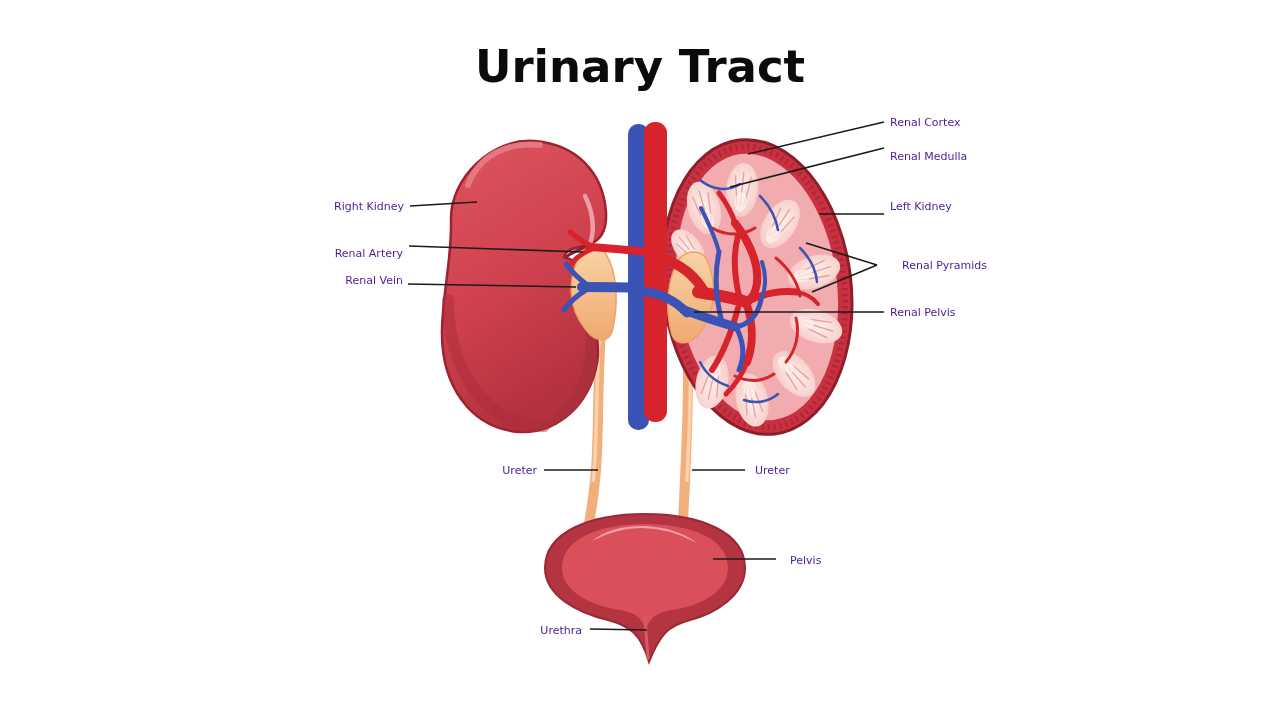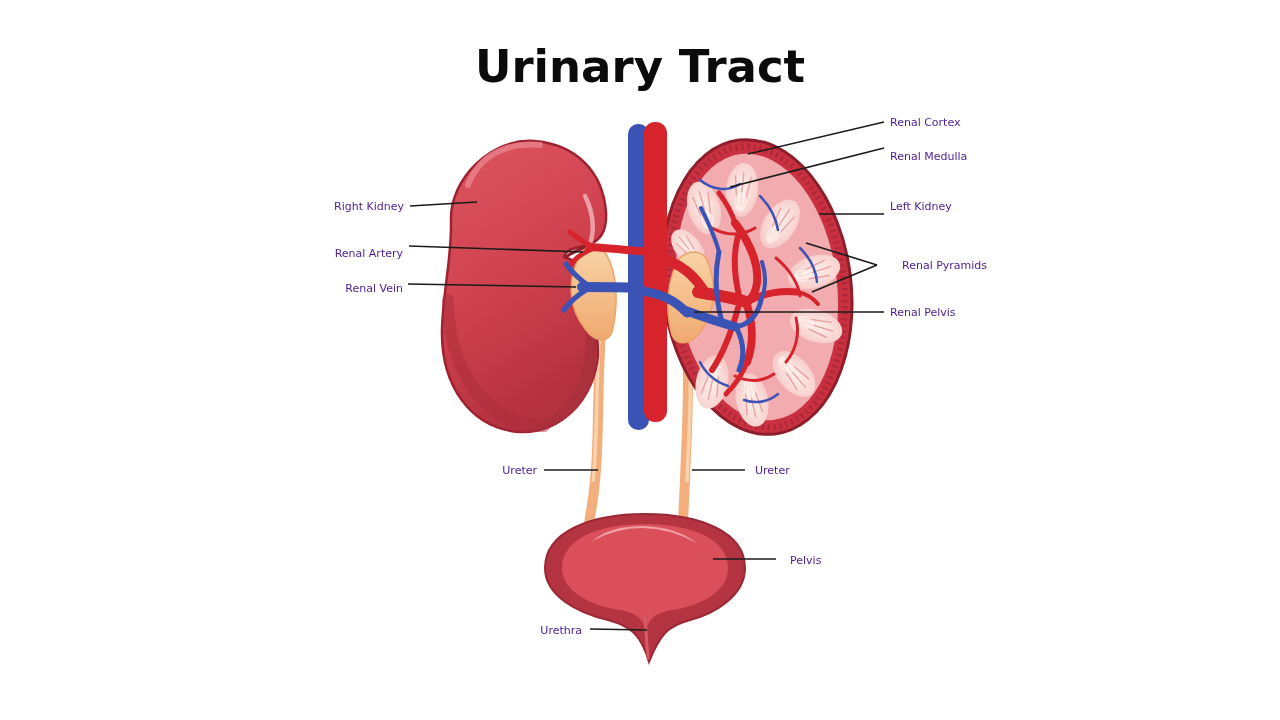--- a/index.html
+++ b/index.html
@@ -14,7 +14,7 @@
   
   #lbl-right-kidney {right:876px;top:206px;}
   #lbl-renal-artery {right:877px;top:253px;}
-  #lbl-renal-vein   {right:877px;top:288px;}
+  #lbl-renal-vein   {right:877px;top:280px;}
   #lbl-ureter-left  {right:743px;top:470px;}
   #lbl-urethra      {right:698px;top:630px;}
   

